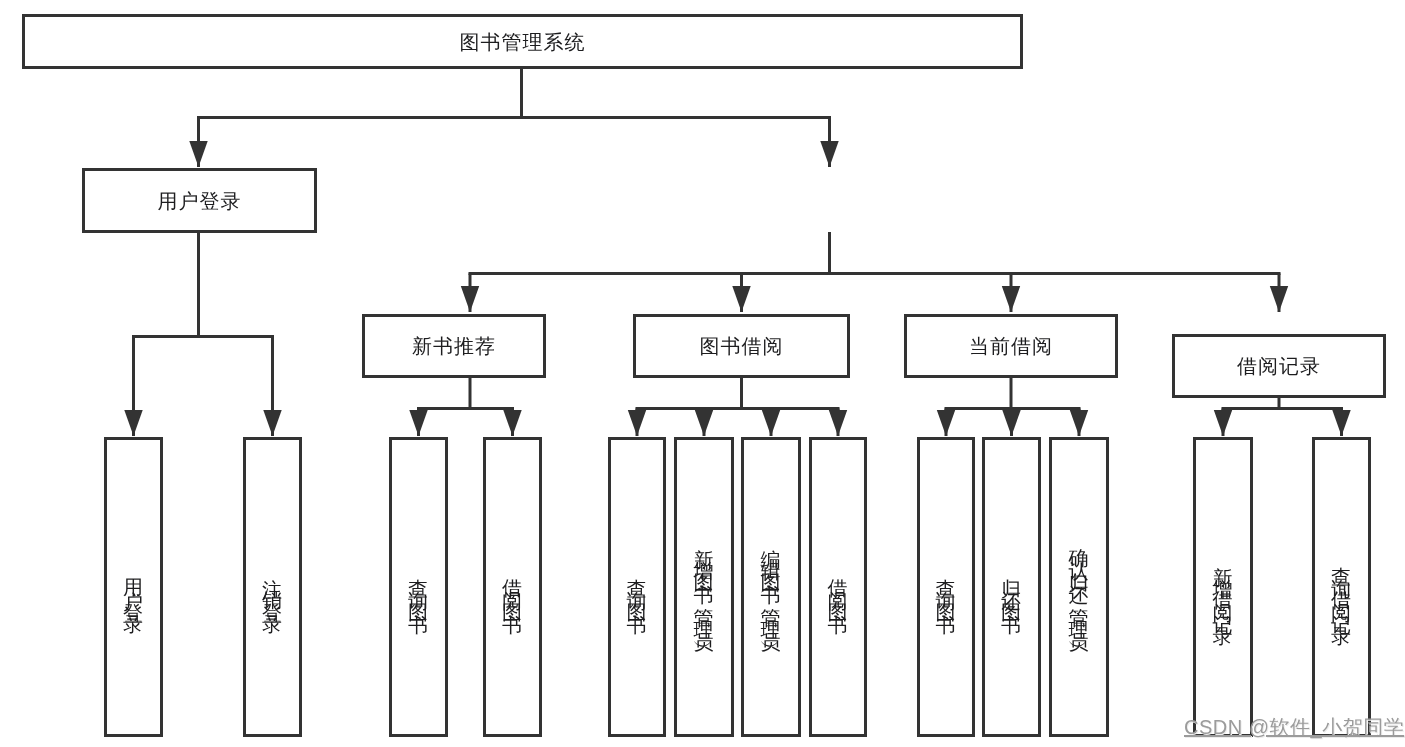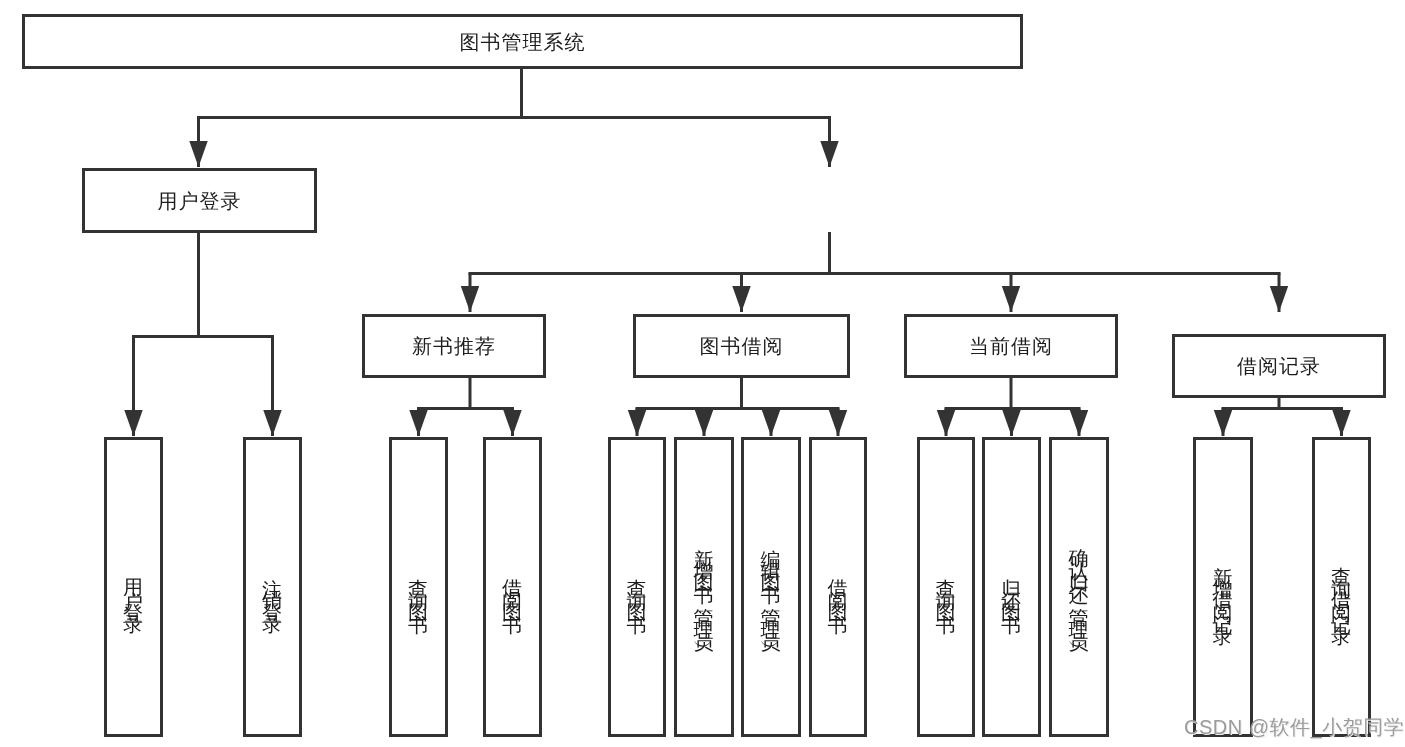--- a/index.html
+++ b/index.html
@@ -42,6 +42,7 @@
     color: #9b9b9b;
     text-shadow: 1px 1px 0 #ededed;
     white-space: nowrap;
+    text-decoration: underline;
   }
 </style>
 </head>

